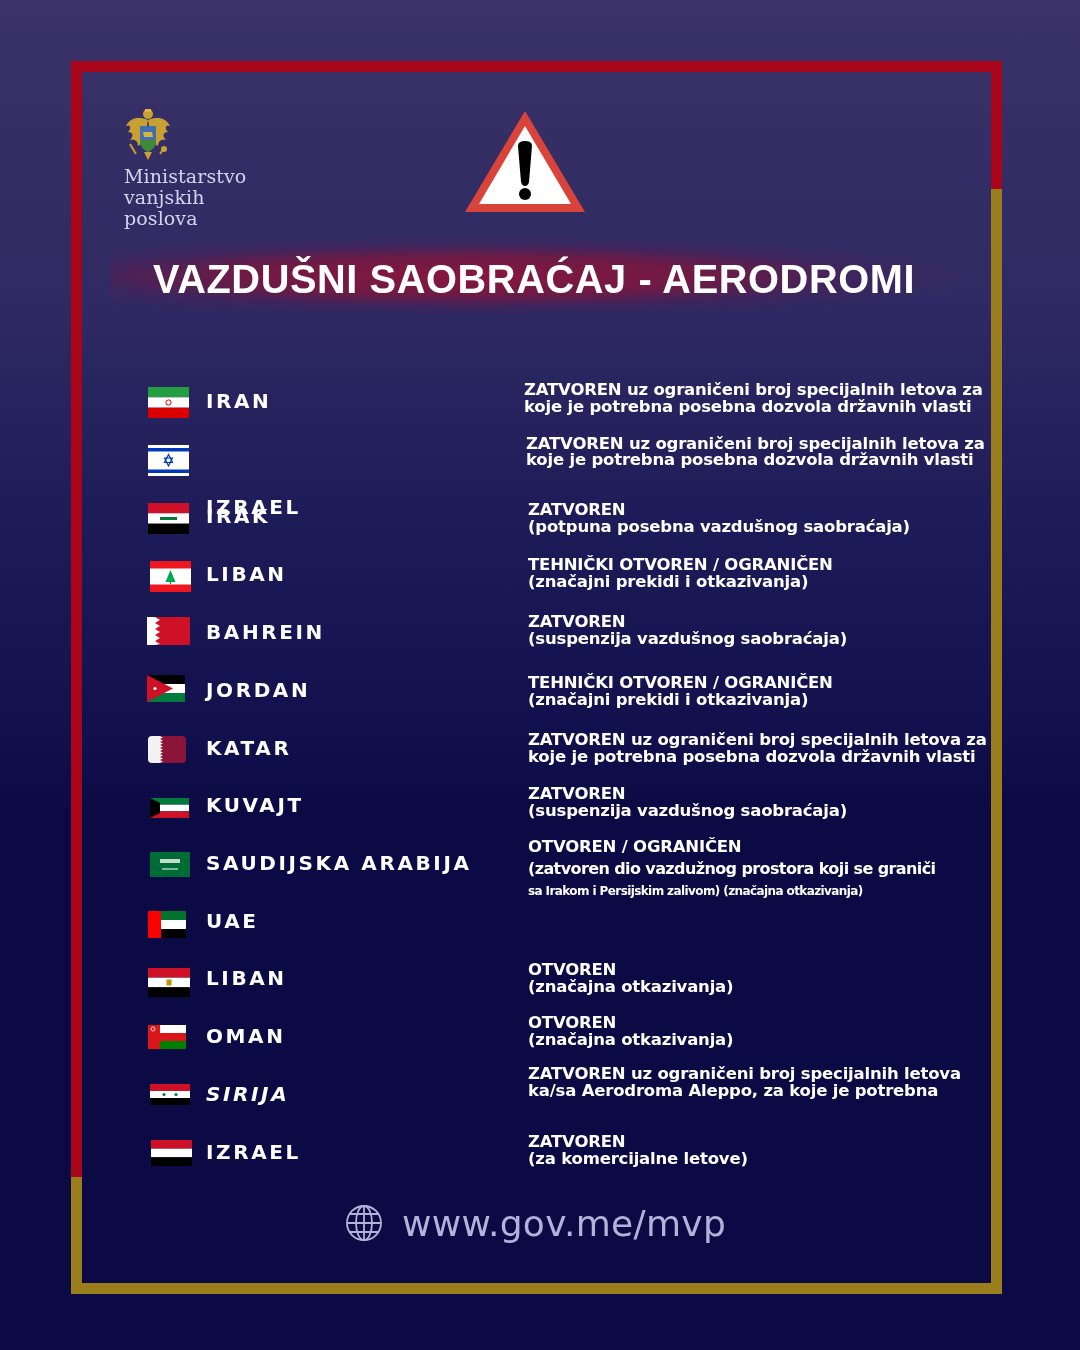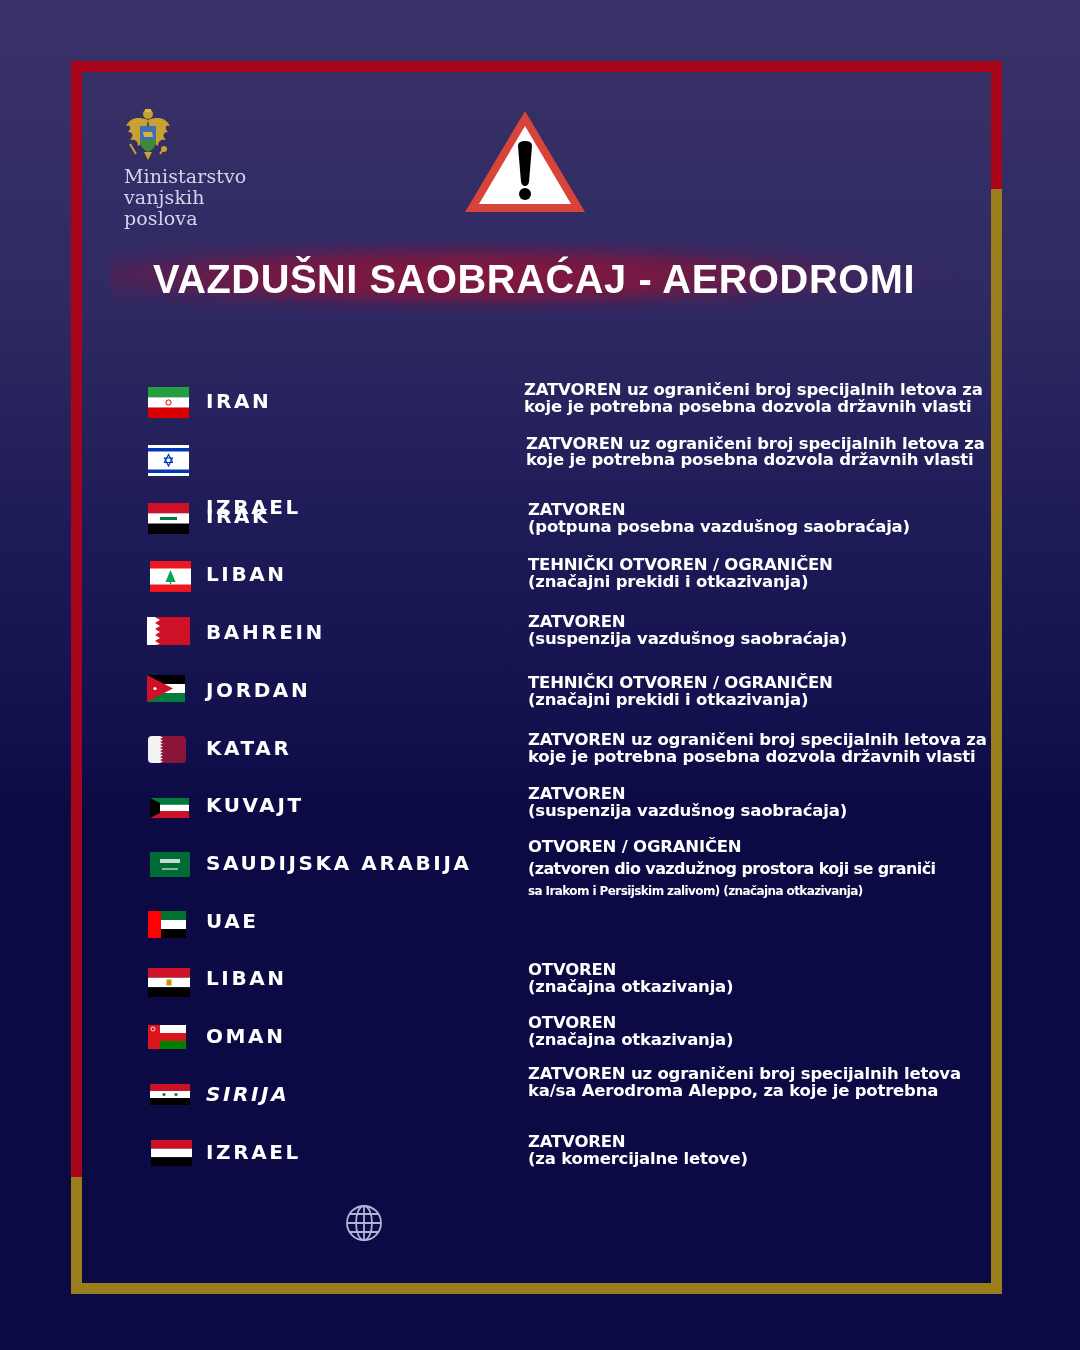--- a/index.html
+++ b/index.html
@@ -295,6 +295,7 @@
     <line x1="3" y1="20" x2="37" y2="20"></line>
     <path d="M6 11 H34 M6 29 H34"></path>
   </svg>
+  <span class="url">www.gov.me/mvp</span>
 </div>
 
 </body></html>

